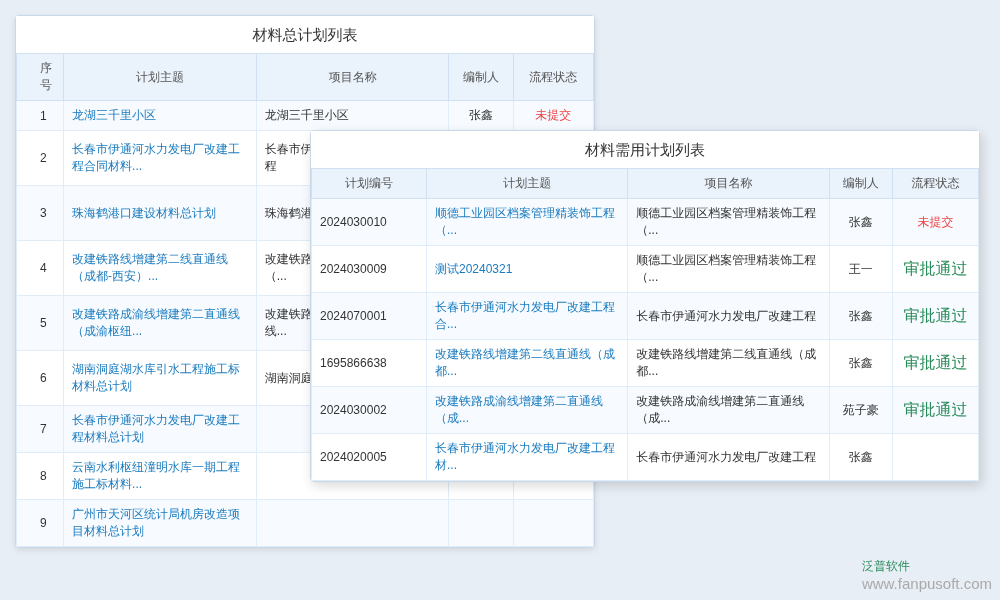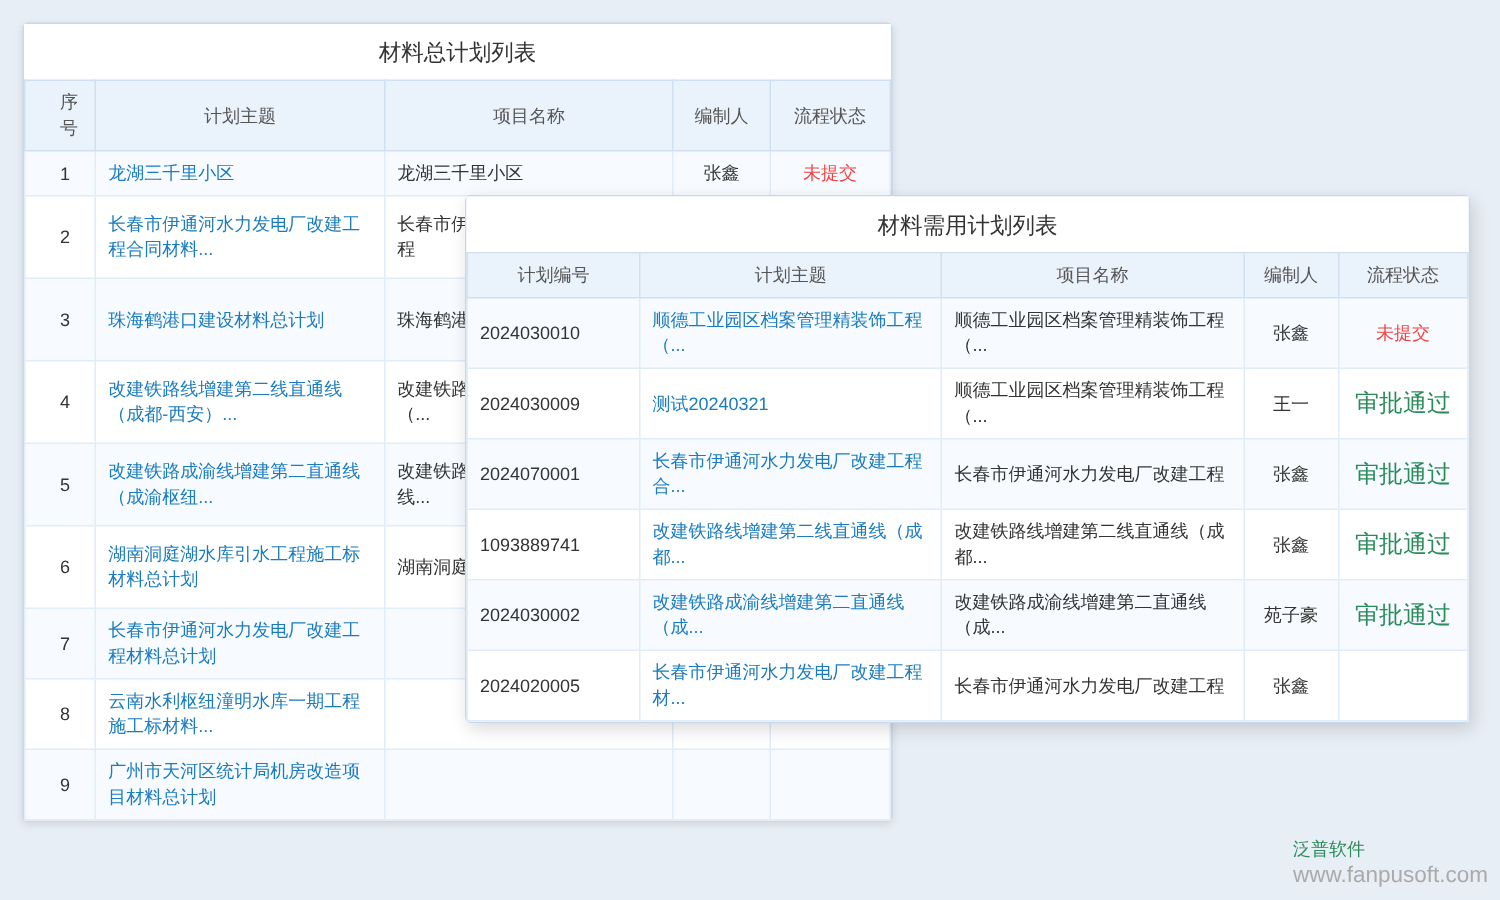--- a/index.html
+++ b/index.html
@@ -232,7 +232,7 @@
       <td class="col-status2"><span class="status-approved">审批通过</span></td>
     </tr>
         <tr>
-      <td class="col-plan-code">1093889741</td>
+      <td class="col-plan-code">1695866638</td>
       <td class="col-plan-theme2"><span class="link-text">改建铁路线增建第二线直通线（成都...</span></td>
       <td class="col-project-name2">改建铁路线增建第二线直通线（成都...</td>
       <td class="col-editor2">张鑫</td>

